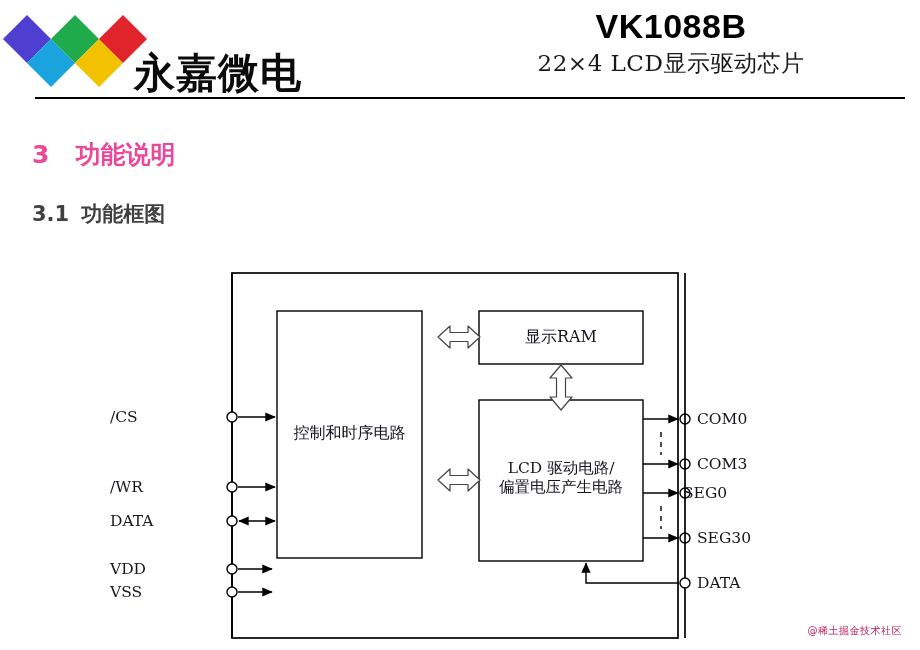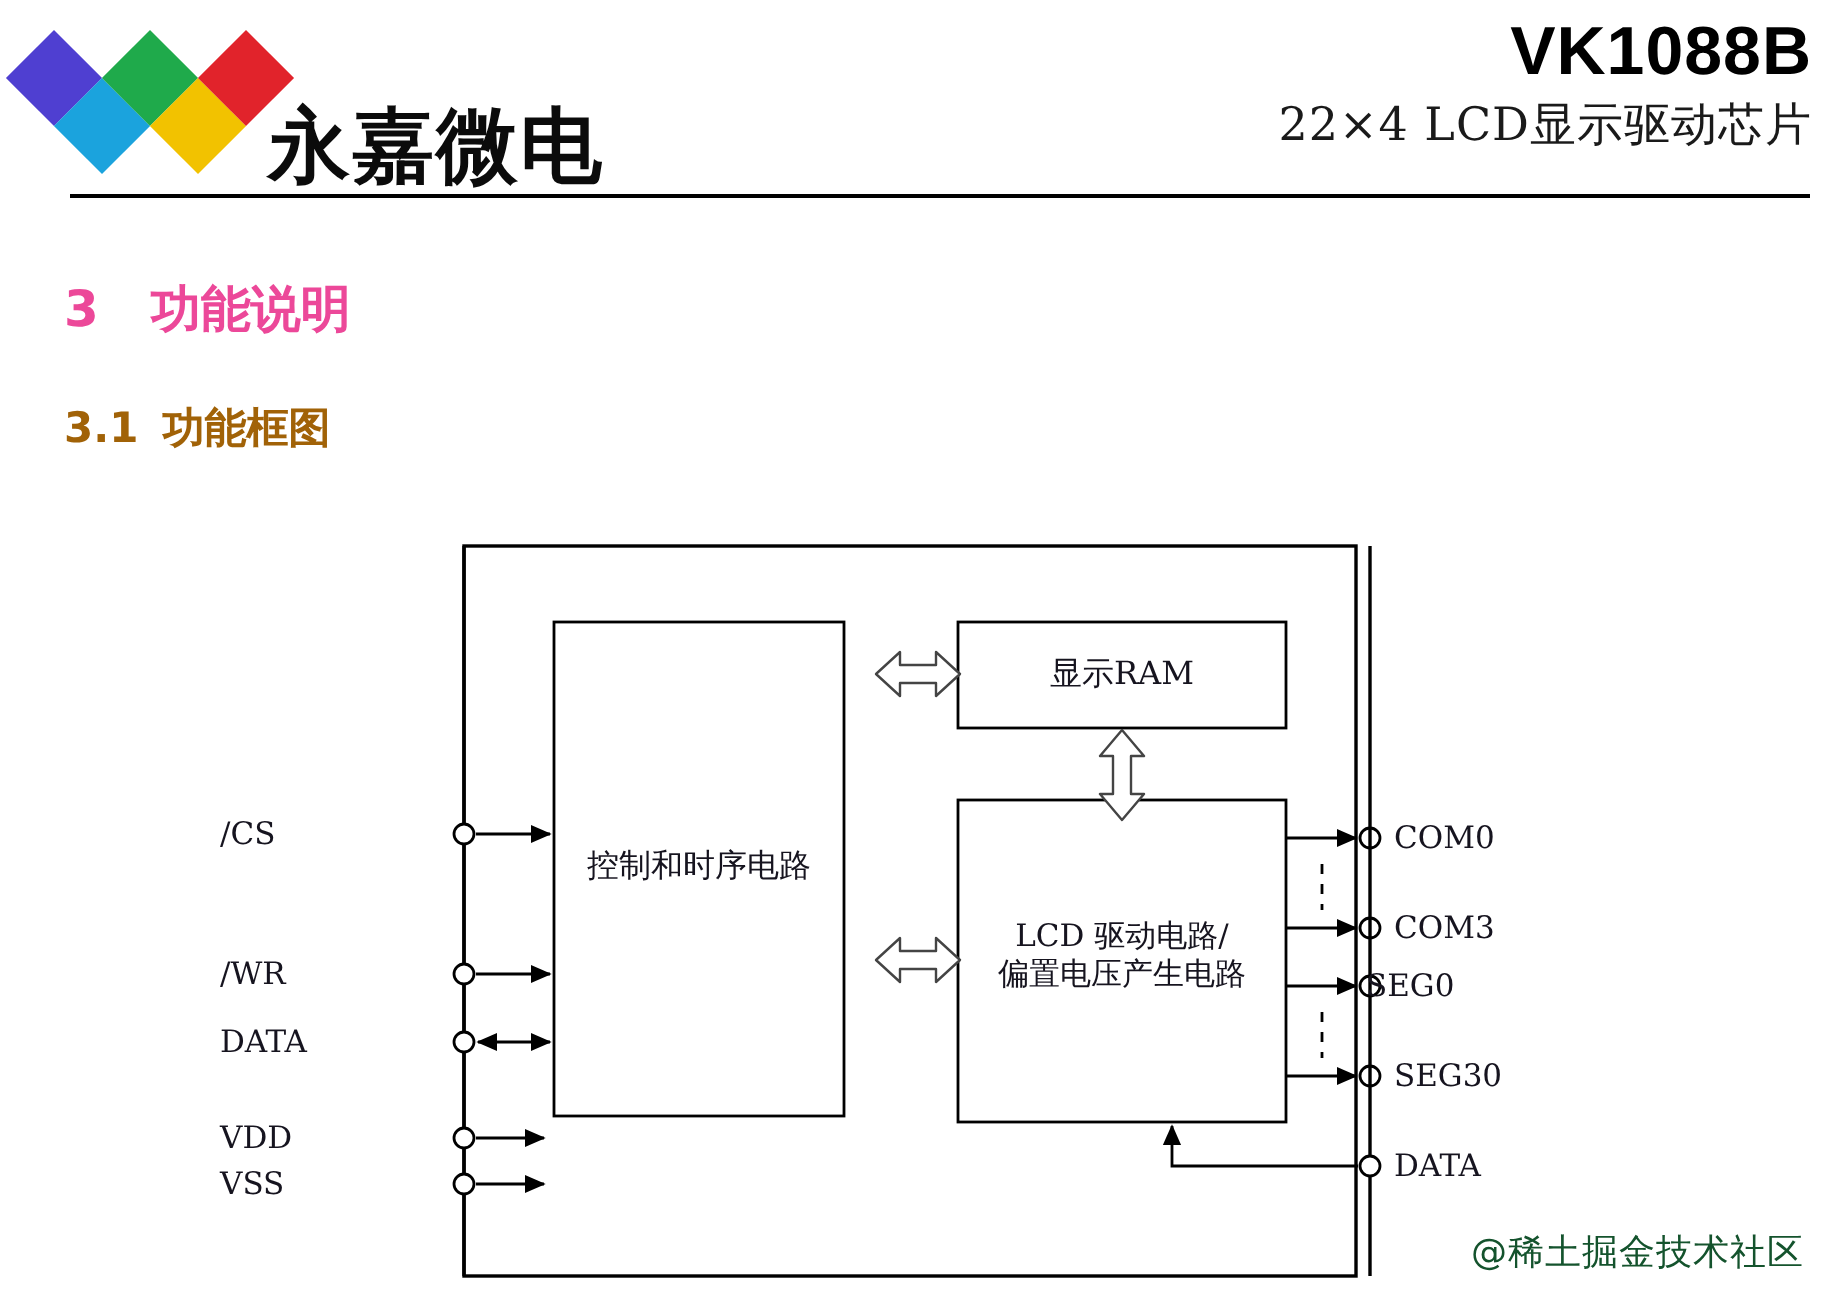--- a/index.html
+++ b/index.html
@@ -76,7 +76,7 @@
     position: absolute;
     right: 14px;
     top: 6px;
-    text-align: right;
+    text-align: center;
     width: 470px;
   }
   #part-number {

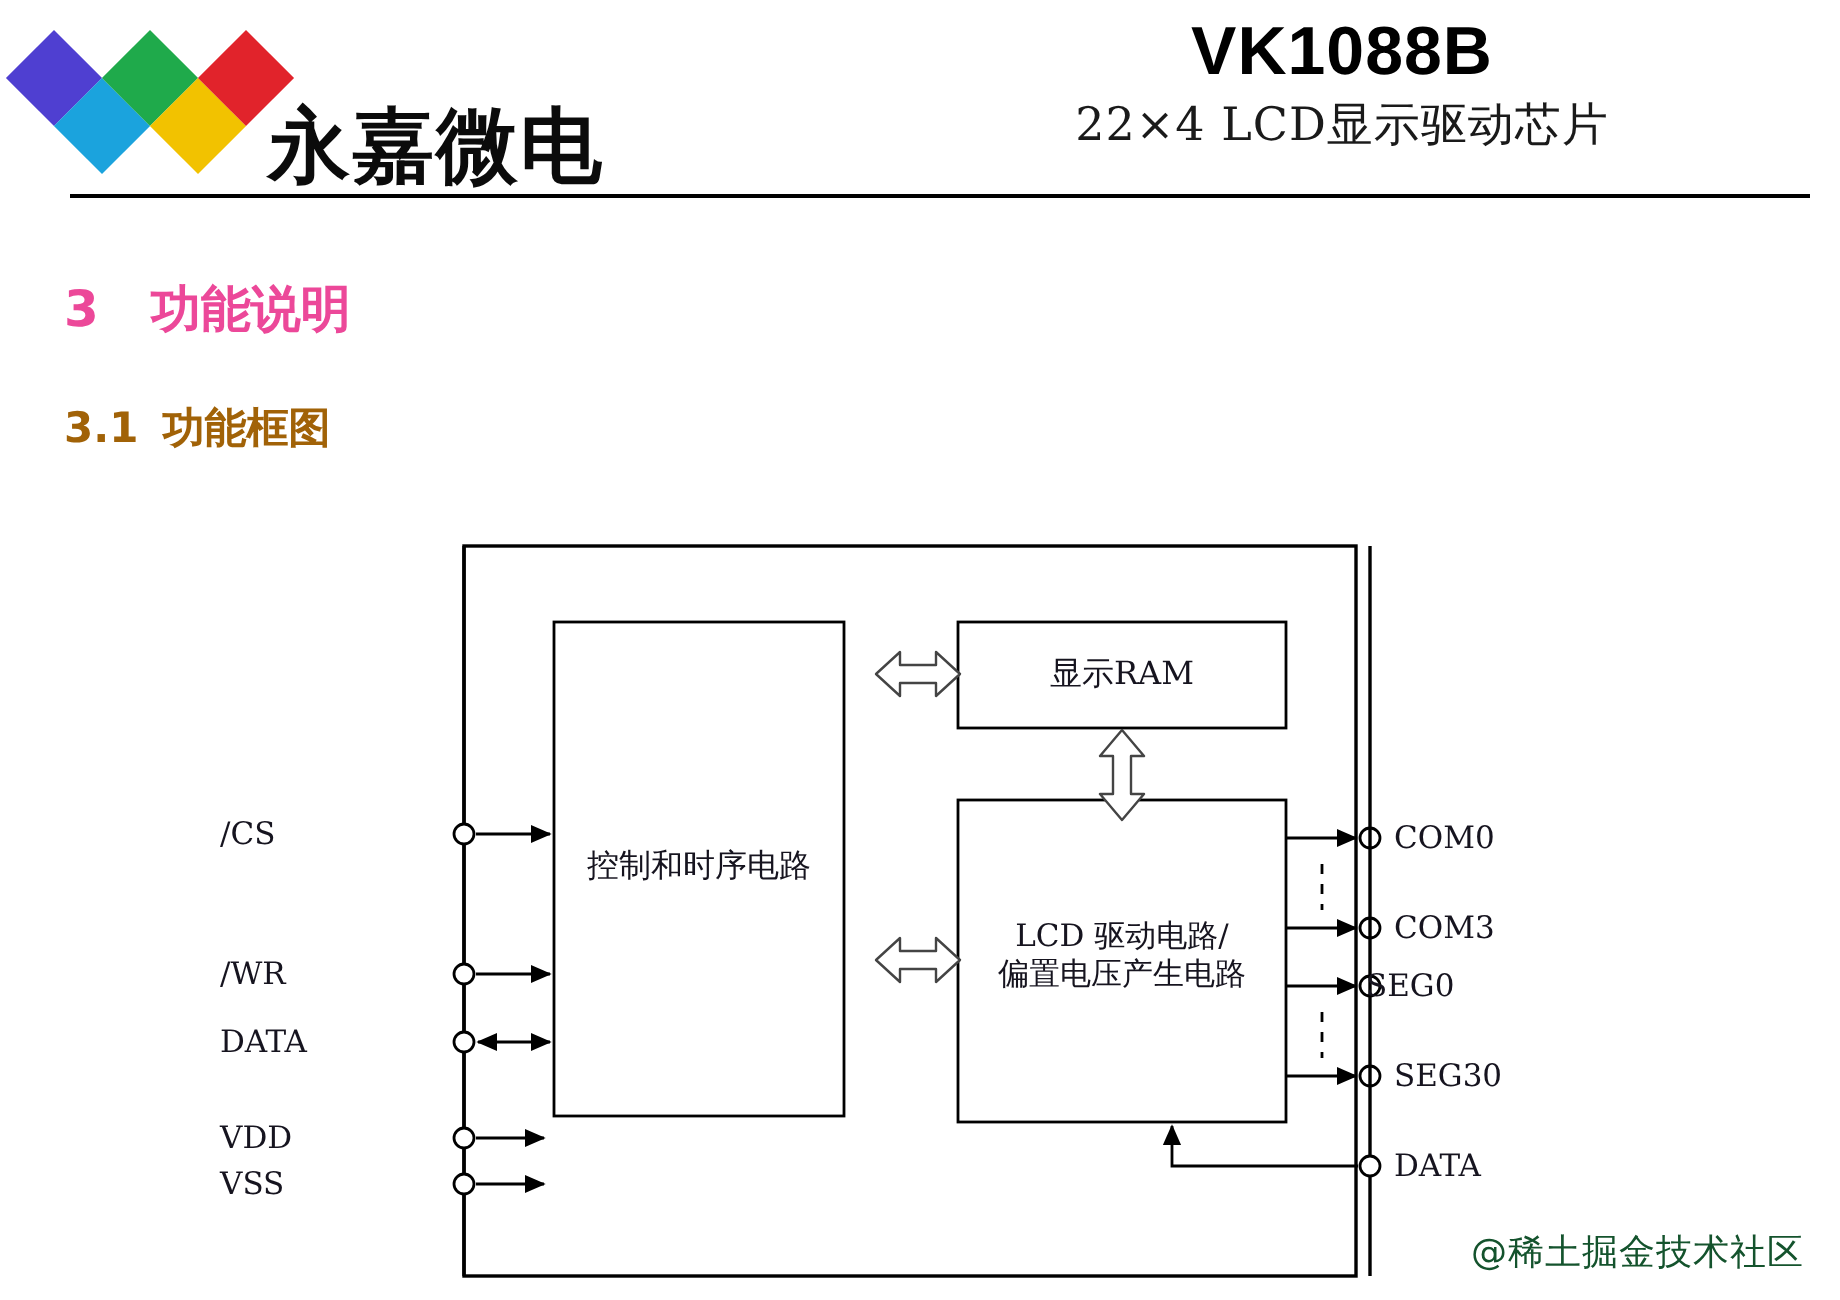--- a/index.html
+++ b/index.html
@@ -125,7 +125,7 @@
     font-family: "DejaVu Sans", sans-serif;
     font-size: 21px;
     font-weight: 700;
-    color: #a16207;
+    color: #404040;
     white-space: nowrap;
   }
   #subsection-heading .num { margin-right: 12px; }

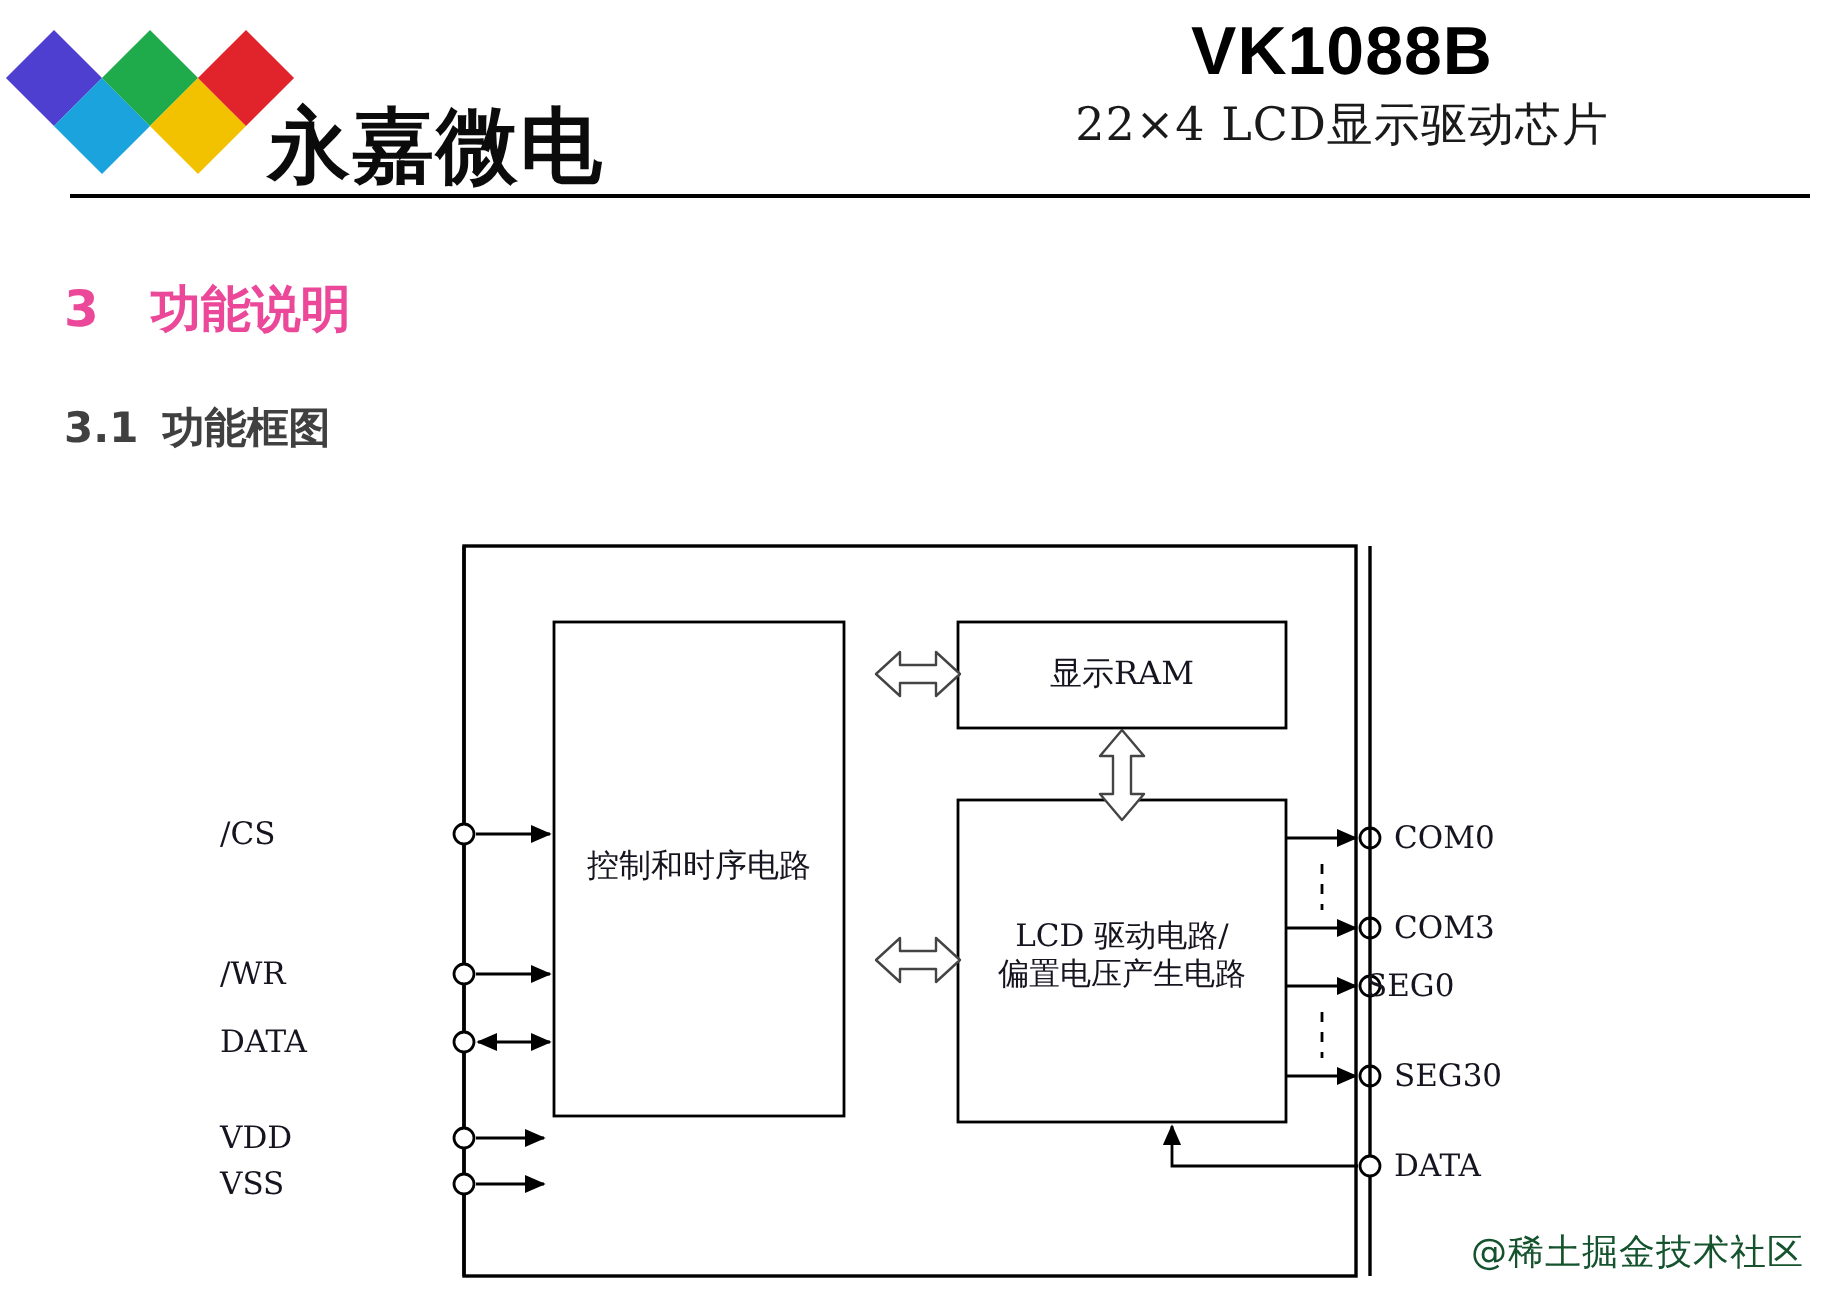--- a/index.html
+++ b/index.html
@@ -168,8 +168,8 @@
     right: 18px;
     bottom: 12px;
     font-family: "DejaVu Sans", sans-serif;
-    font-size: 18px;
-    color: #14532d;
+    font-size: 10px;
+    color: #be185d;
     letter-spacing: 0.5px;
     white-space: nowrap;
   }

